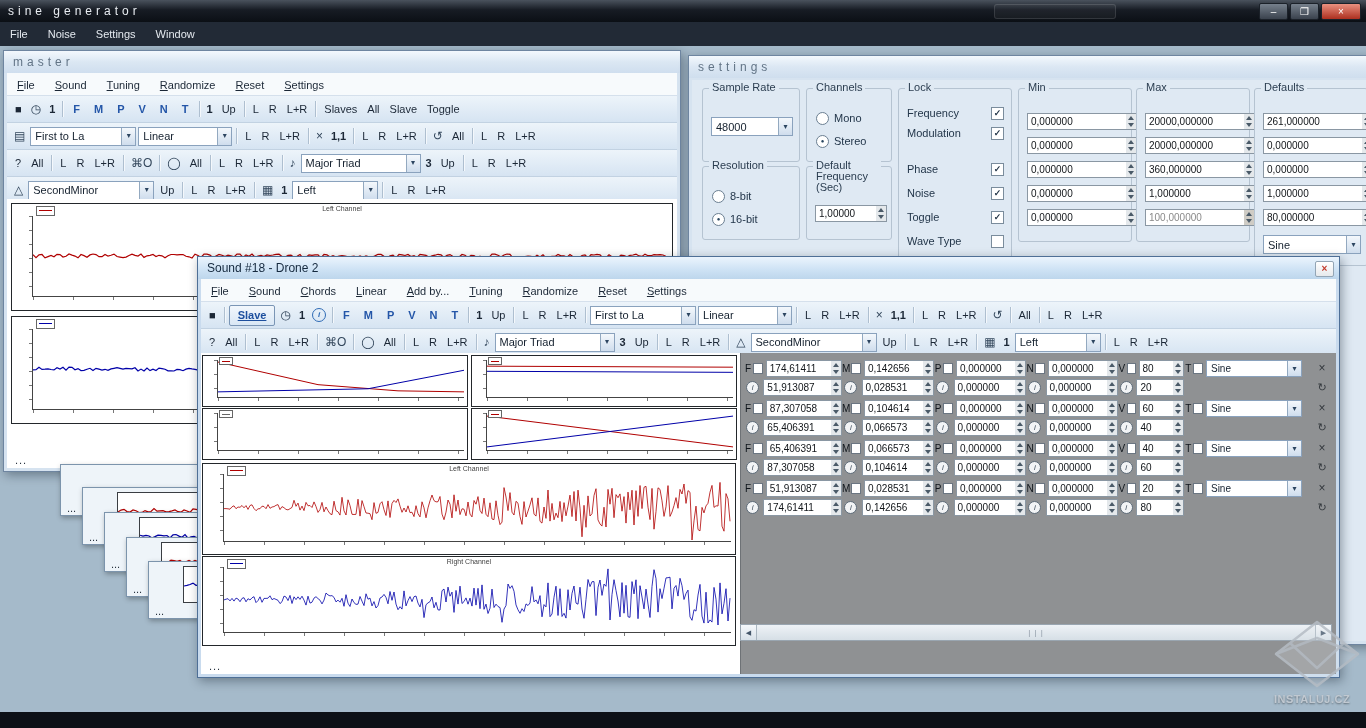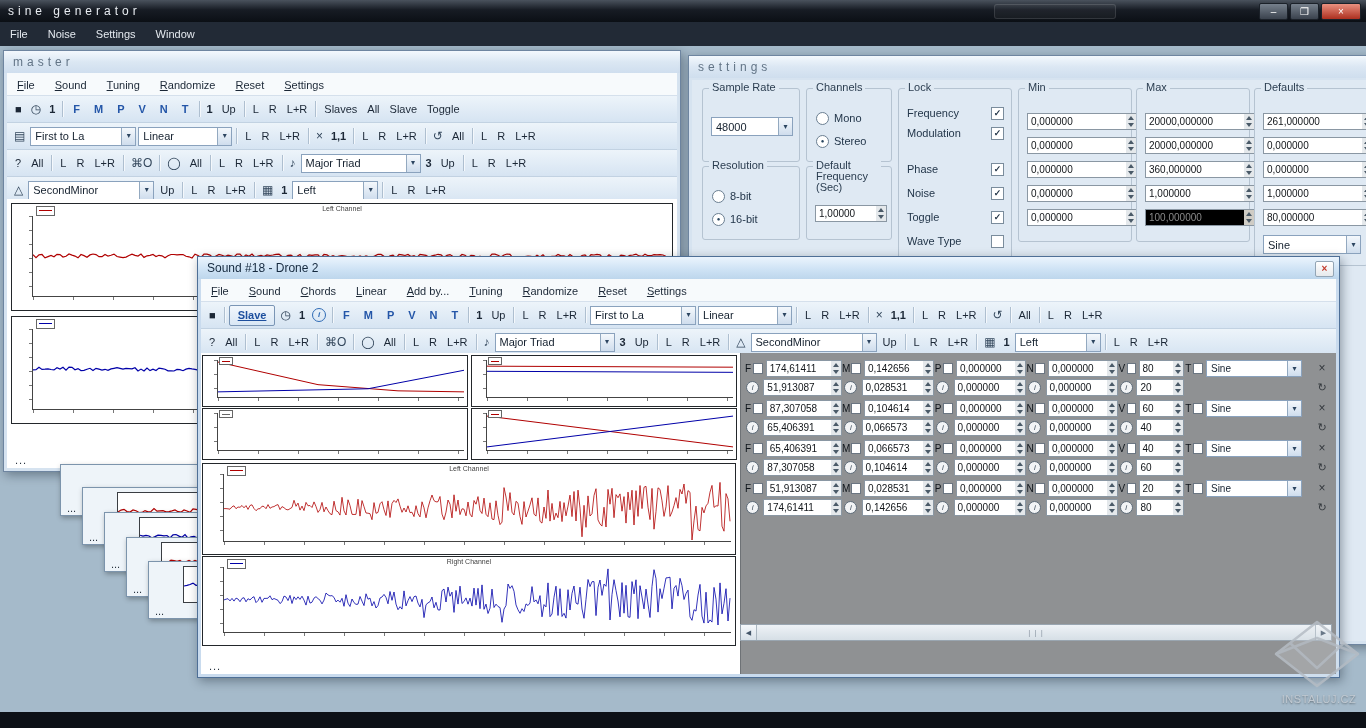--- a/index.html
+++ b/index.html
@@ -63,7 +63,7 @@
     border-left:3px solid transparent;border-right:3px solid transparent}
   .spinf::before{top:2px;border-bottom:4px solid #4a5a68}
   .spinf::after{bottom:2px;border-top:4px solid #4a5a68}
-  .spinf.dis{background:#000000;color:#8a8a8a;box-shadow:inset -10px 0 0 #cfccc5}
+  .spinf.dis{background:#ffffff;color:#8a8a8a;box-shadow:inset -10px 0 0 #cfccc5}
   
   .chartbox{position:relative;background:#fff;border:1px solid #23272b}
   .ctitle{position:absolute;left:0;right:0;top:1px;text-align:center;font-size:7px;color:#444}

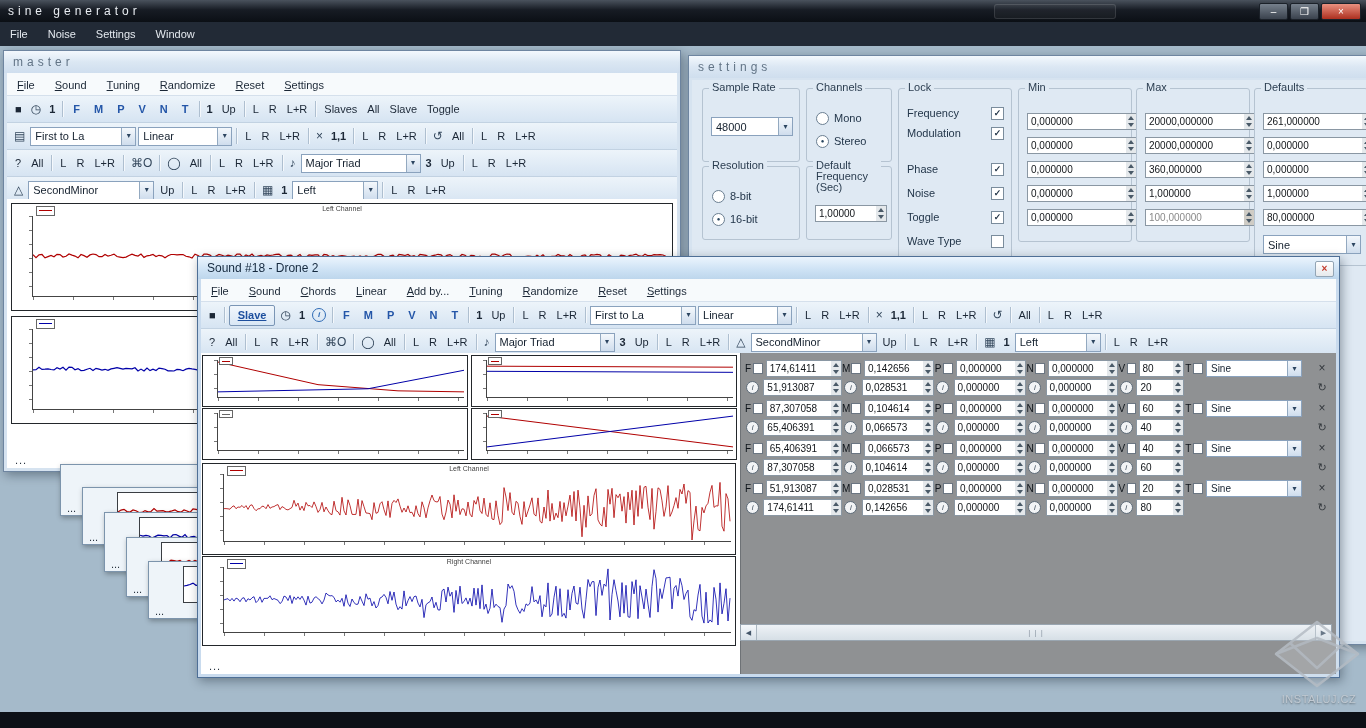--- a/index.html
+++ b/index.html
@@ -122,7 +122,7 @@
   .cdots{position:absolute;left:6px;bottom:1px;font-size:11px;color:#2a3440}
   
   .watermark{position:absolute;left:1274px;top:620px;width:90px;height:94px;z-index:25;opacity:.85}
-  .wmtext{text-align:center;color:#c6ccd3;font-size:11px;font-weight:normal;letter-spacing:.5px;
+  .wmtext{text-align:left;color:#c6ccd3;font-size:11px;font-weight:bold;letter-spacing:.5px;
     text-shadow:0 1px 2px rgba(0,0,0,.5);margin-top:2px}
 </style>
 </head>

